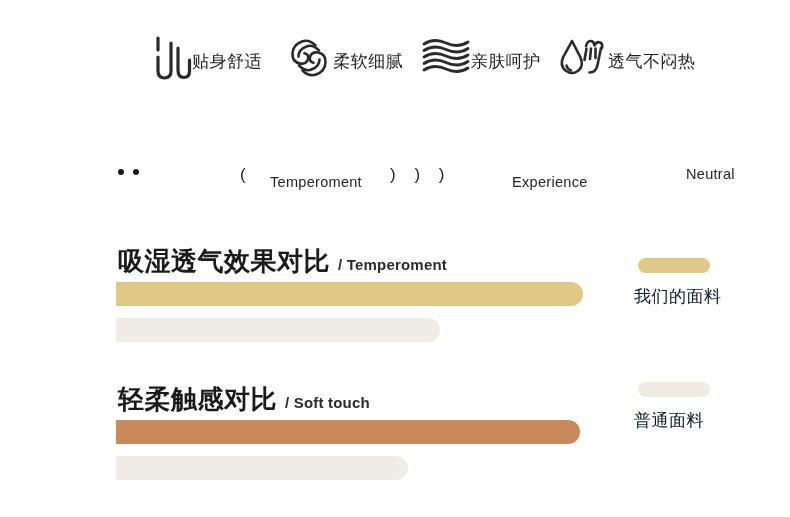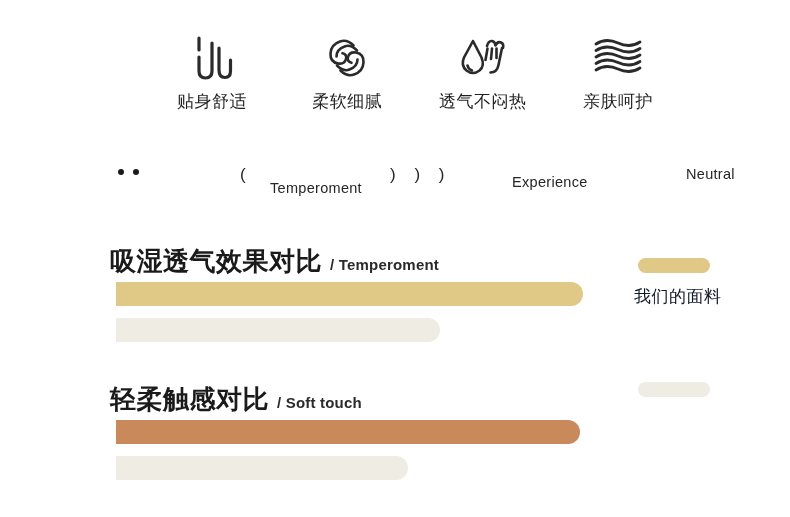--- a/index.html
+++ b/index.html
@@ -29,7 +29,6 @@
   .feature {
     width: 124px;
     display: flex;
-    flex-direction: column;
     align-items: center;
   }
   .feature-icon {

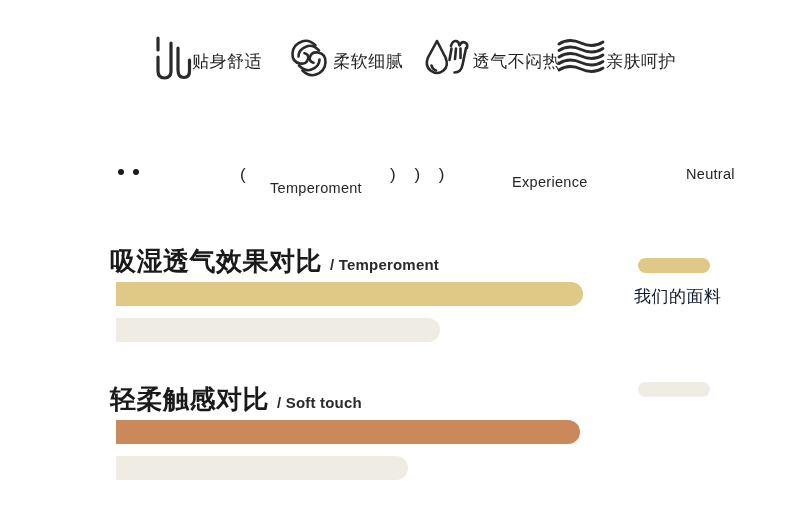--- a/index.html
+++ b/index.html
@@ -191,6 +191,19 @@
 
   <div class="feature">
     <div class="feature-icon">
+      <svg width="50" height="44" viewBox="0 0 50 44" fill="none" stroke="#2a2a2a" stroke-width="2.8" stroke-linecap="round">
+        <path d="M3 8 Q13 1.5 25 7 Q37 12.5 47 6"></path>
+        <path d="M3 14.5 Q13 8 25 13.5 Q37 19 47 12.5"></path>
+        <path d="M3 21 Q13 14.5 25 20 Q37 25.5 47 19"></path>
+        <path d="M3 27.5 Q13 21 25 26.5 Q37 32 47 25.5"></path>
+        <path d="M3 34 Q13 27.5 25 33 Q37 38.5 47 32"></path>
+      </svg>
+    </div>
+    <div class="feature-label">亲肤呵护</div>
+  </div>
+
+  <div class="feature">
+    <div class="feature-icon">
       <svg width="52" height="46" viewBox="0 0 52 46" fill="none" stroke="#2a2a2a" stroke-width="2.6" stroke-linecap="round" stroke-linejoin="round">
         <path d="M16 6 L7 22.5 Q3.5 30.5 9.5 35.5 Q16 40.5 22.5 35.5 Q28 31 24.5 22.5 Z"></path>
         <path d="M10.5 30.5 Q11.5 34.5 15 35.5"></path>
@@ -204,19 +217,6 @@
     <div class="feature-label">透气不闷热</div>
   </div>
 
-  <div class="feature">
-    <div class="feature-icon">
-      <svg width="50" height="44" viewBox="0 0 50 44" fill="none" stroke="#2a2a2a" stroke-width="2.8" stroke-linecap="round">
-        <path d="M3 8 Q13 1.5 25 7 Q37 12.5 47 6"></path>
-        <path d="M3 14.5 Q13 8 25 13.5 Q37 19 47 12.5"></path>
-        <path d="M3 21 Q13 14.5 25 20 Q37 25.5 47 19"></path>
-        <path d="M3 27.5 Q13 21 25 26.5 Q37 32 47 25.5"></path>
-        <path d="M3 34 Q13 27.5 25 33 Q37 38.5 47 32"></path>
-      </svg>
-    </div>
-    <div class="feature-label">亲肤呵护</div>
-  </div>
-
 </div>
 
 <div class="keyword-row">

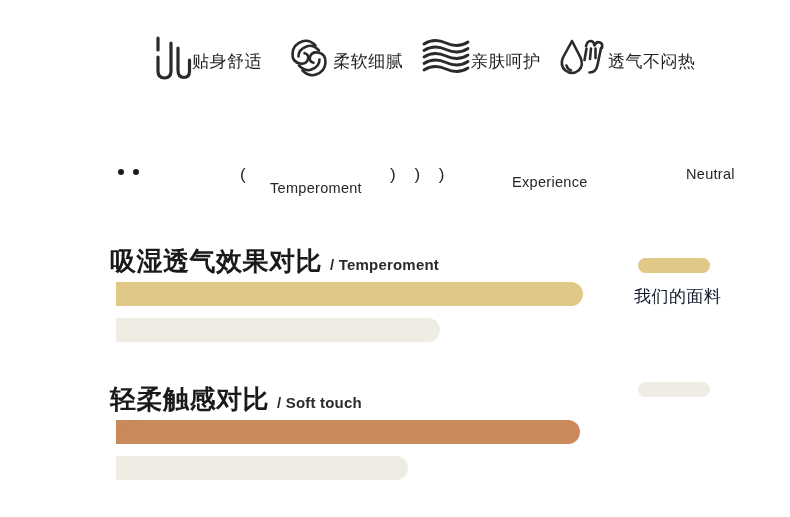--- a/index.html
+++ b/index.html
@@ -75,7 +75,7 @@
     background: #1a1a1a;
   }
   .kw-paren-l { left: 240px; top: 3px; font-size: 17px; }
-  .kw-temperament { left: 270px; top: 18px; }
+  .kw-temperament { left: 270px; top: 12px; }
   .kw-paren-r { left: 390px; top: 3px; font-size: 17px; letter-spacing: 7px; }
   .kw-experience { left: 512px; top: 12px; }
   .kw-neutral { left: 665px; top: 4px; margin-left: 21px; }

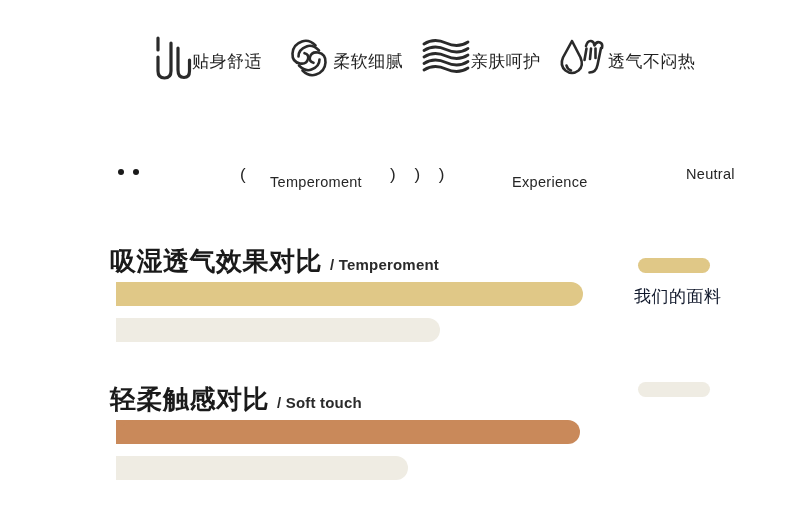--- a/index.html
+++ b/index.html
@@ -91,7 +91,7 @@
 
   .sec-heading {
     position: absolute;
-    left: 110px;
+    left: 118px;
     top: 0;
     display: flex;
     align-items: baseline;

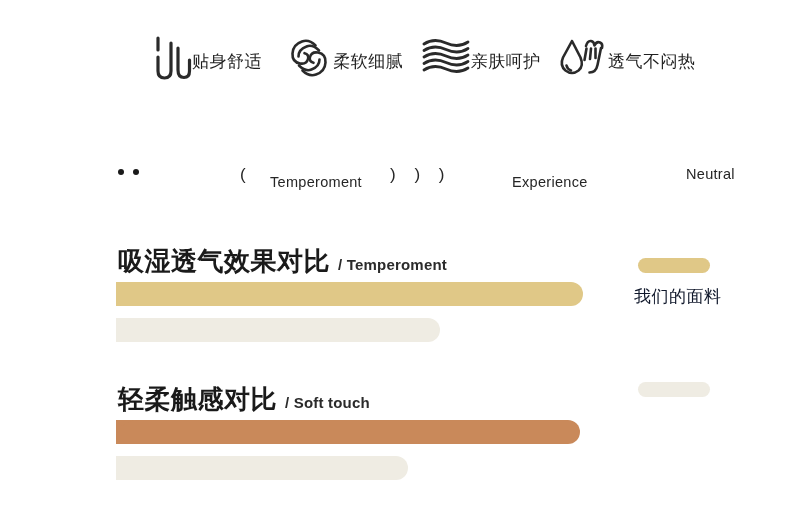--- a/index.html
+++ b/index.html
@@ -260,6 +260,7 @@
 
 <div class="legend-item legend-2">
   <div class="legend-swatch" style="background:#efece3;"></div>
+  <div class="legend-label">普通面料</div>
 </div>
 
 </body></html>

